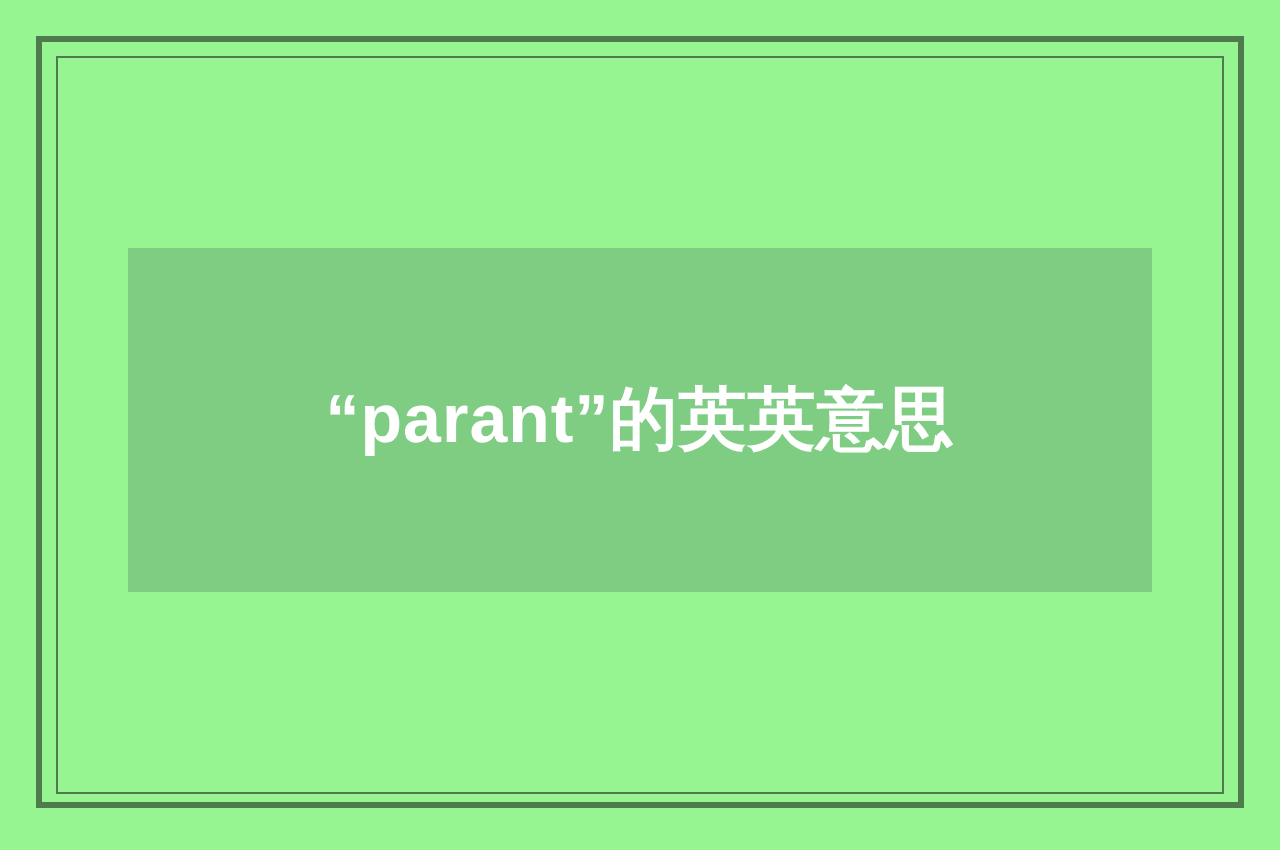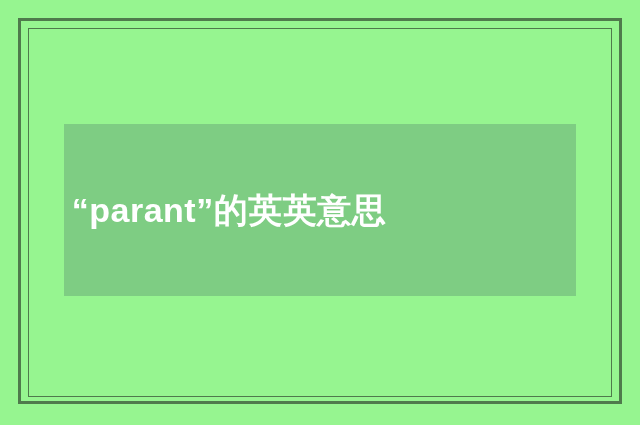--- a/index.html
+++ b/index.html
@@ -54,6 +54,7 @@
     box-sizing: border-box;
     display: flex;
     align-items: center;
+    justify-content: center;
   }
 
   .headline {

